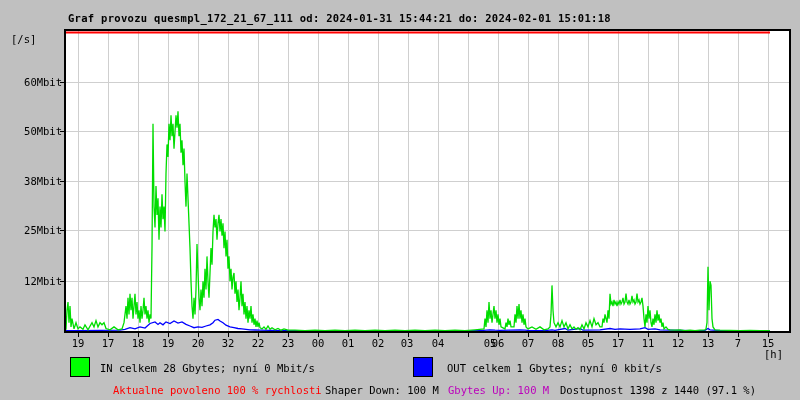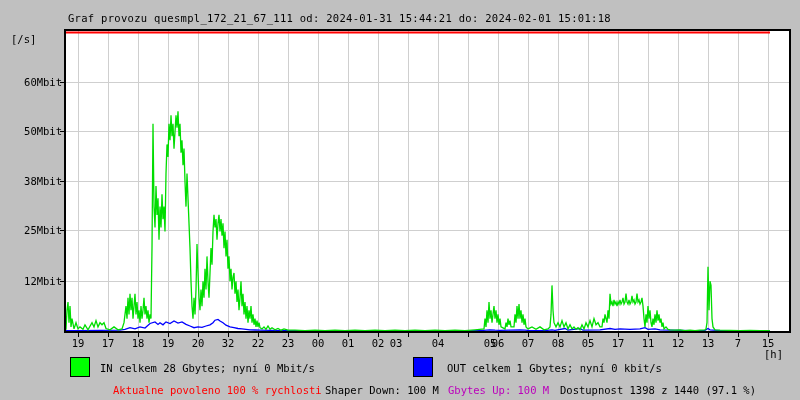--- a/index.html
+++ b/index.html
@@ -10,7 +10,7 @@
     color:#000;
   }
   .abs{position:absolute;}
-  #title{left:68px;top:12px;font-size:10.5px;font-weight:normal;white-space:pre;letter-spacing:.3px;text-align:right;}
+  #title{left:68px;top:12px;font-size:10.5px;font-weight:bold;white-space:pre;letter-spacing:.3px;text-align:right;}
   #unit-ys{left:11px;top:33px;font-size:10.5px;}
   #unit-h{left:764px;top:348px;font-size:10.5px;}
   .ytick{left:0;width:62px;text-align:right;font-size:10.5px;height:12px;line-height:12px;position:absolute;}

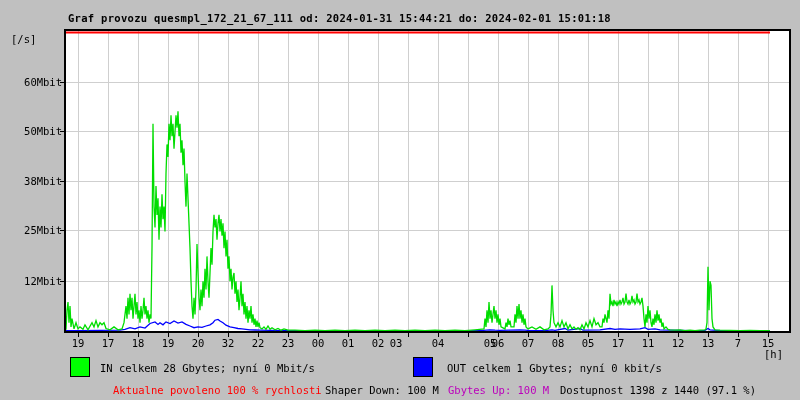--- a/index.html
+++ b/index.html
@@ -47,7 +47,7 @@
     <div class="xtick" style="left: 303px;">00</div>
     <div class="xtick" style="left: 333px;">01</div>
     <div class="xtick" style="left: 363px;">02</div>
-    <div class="xtick" style="left: 381px;">03</div>
+    <div class="xtick" style="left: 392px;">03</div>
     <div class="xtick" style="left: 423px;">04</div>
     <div class="xtick" style="left: 475px;">05</div>
     <div class="xtick" style="left: 483px;">06</div>

